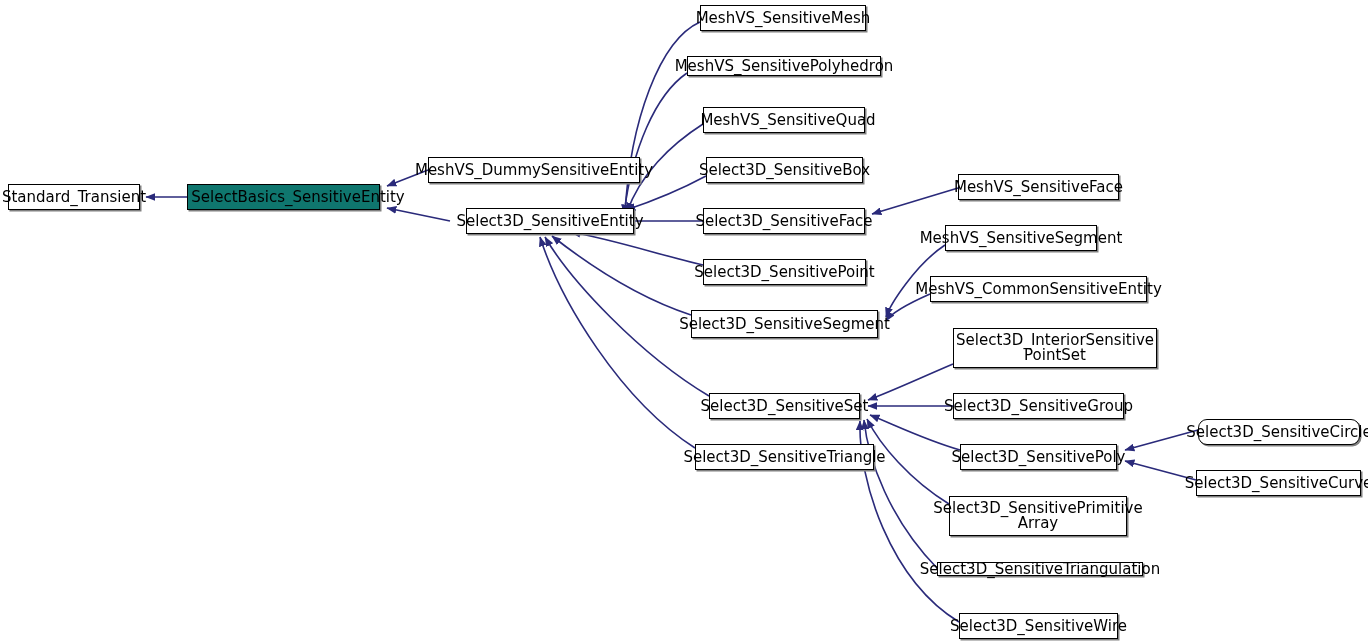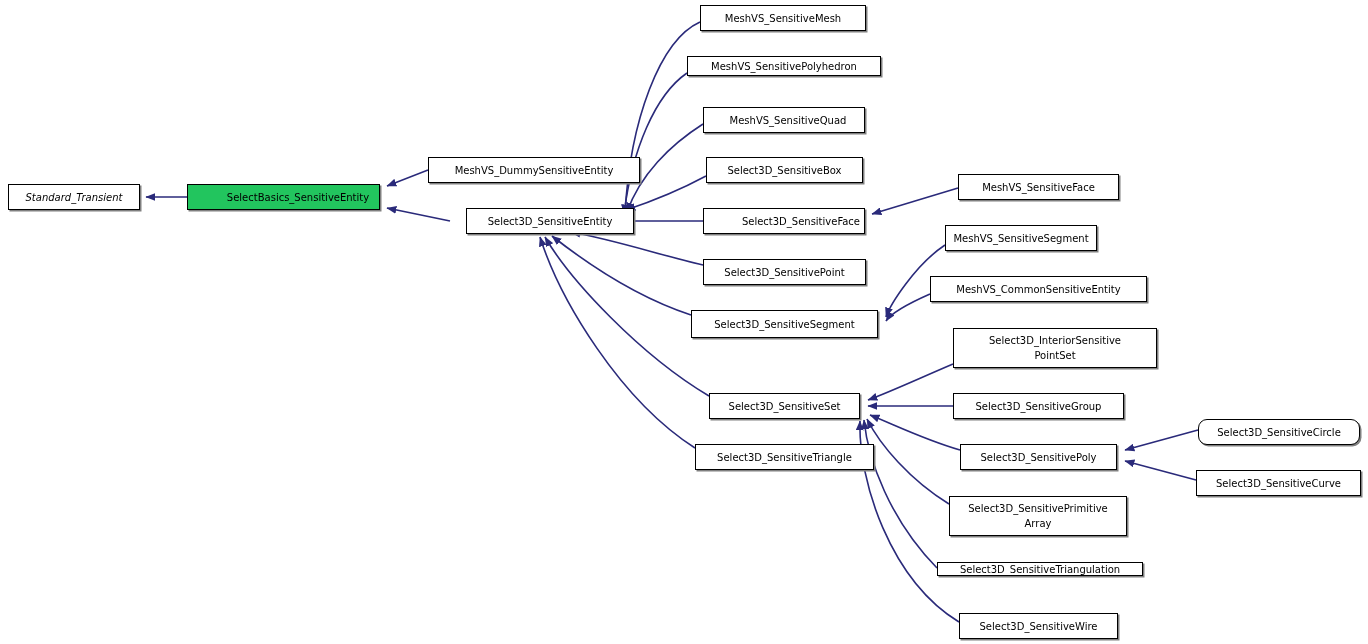--- a/index.html
+++ b/index.html
@@ -17,7 +17,7 @@
     justify-content:center;
     text-align:center;
     color:#000000;
-    font-size:10px;
+    font-size:15px;
     line-height:15px;
     letter-spacing:0px;
     white-space:pre-line;

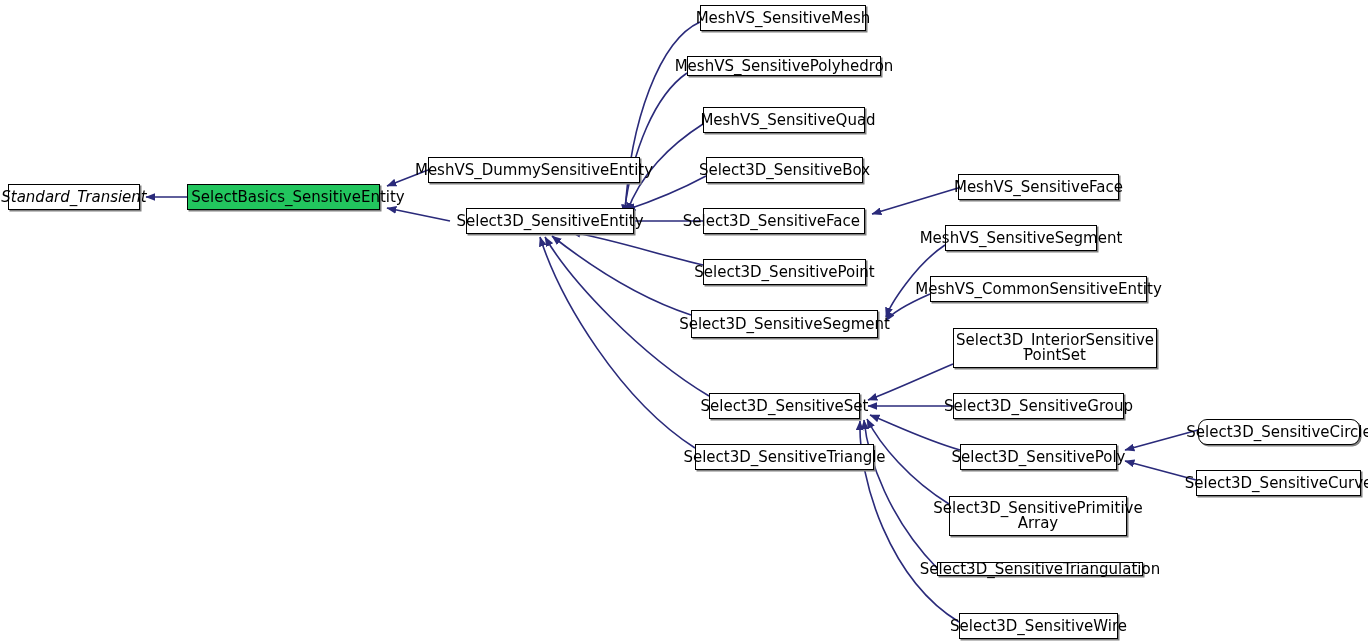--- a/index.html
+++ b/index.html
@@ -63,7 +63,7 @@
       </g>
   </svg>
   <div id="nodes">
-      <div class="node" style="left: 8px; top: 184px; width: 132px; height: 26px; font-style: italic;"><span class="lbl">Standard_Transient</span></div>
+      <div class="node" style="left: 8px; top: 184px; width: 132px; height: 26px;"><span class="lbl">Standard_Transient</span></div>
       <div class="node highlight" style="left: 187px; top: 184px; width: 193px; height: 26px;"><span class="lbl">SelectBasics_SensitiveEntity</span></div>
       <div class="node" style="left: 428px; top: 157px; width: 212px; height: 26px;"><span class="lbl">MeshVS_DummySensitiveEntity</span></div>
       <div class="node" style="left: 466px; top: 208px; width: 168px; height: 26px;"><span class="lbl">Select3D_SensitiveEntity</span></div>

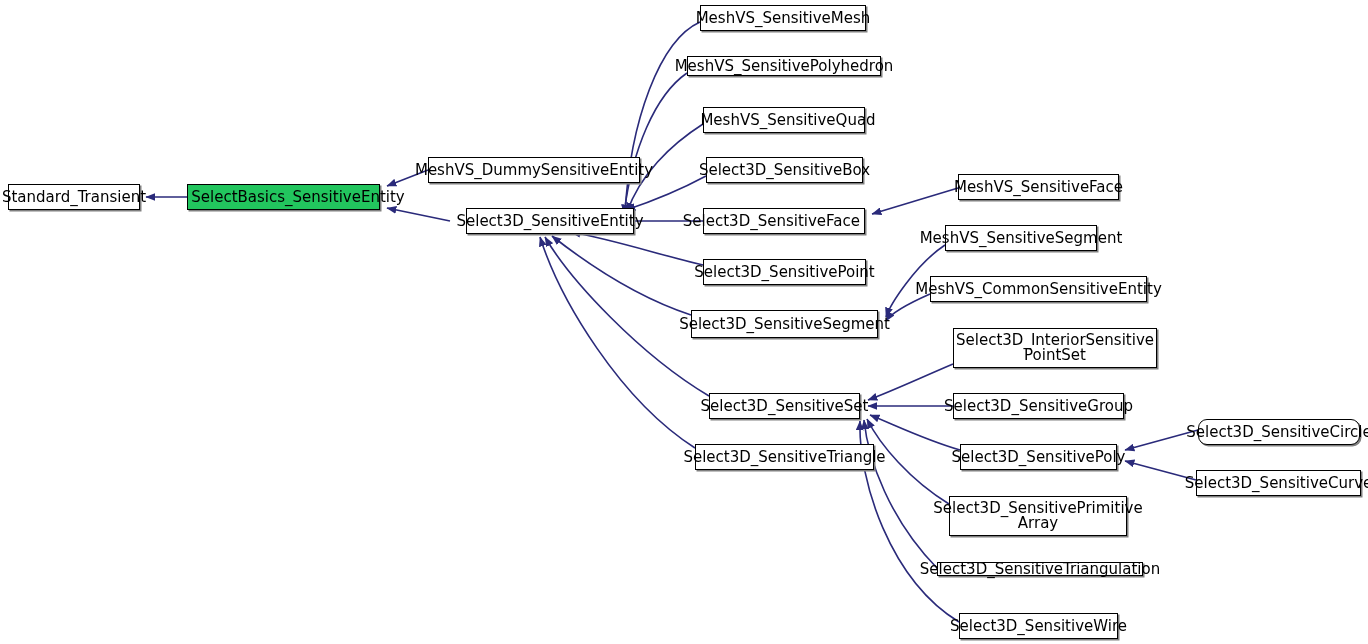--- a/index.html
+++ b/index.html
@@ -23,7 +23,7 @@
     white-space:pre-line;
     cursor:pointer;
   }
-  .node.highlight{background:#22c55e;padding-left:29px;}
+  .node.highlight{background:#0f766e;padding-left:29px;}
   .node .lbl{display:block;padding:0 4px;}
 </style>
 </head>

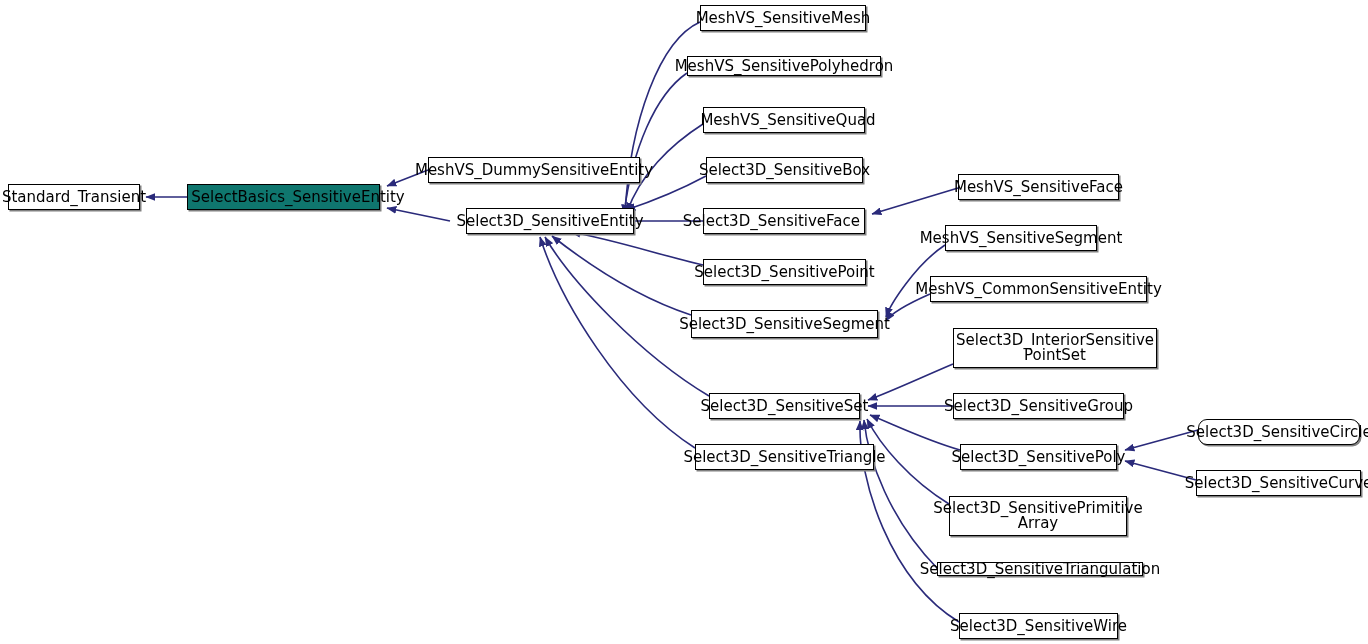--- a/index.html
+++ b/index.html
@@ -71,7 +71,7 @@
       <div class="node" style="left: 687px; top: 56px; width: 194px; height: 20px;"><span class="lbl">MeshVS_SensitivePolyhedron</span></div>
       <div class="node" style="left: 703px; top: 107px; width: 162px; height: 26px; padding-left: 8px;"><span class="lbl">MeshVS_SensitiveQuad</span></div>
       <div class="node" style="left: 706px; top: 157px; width: 157px; height: 26px;"><span class="lbl">Select3D_SensitiveBox</span></div>
-      <div class="node" style="left: 703px; top: 208px; width: 162px; height: 26px; justify-content: flex-end;"><span class="lbl">Select3D_SensitiveFace</span></div>
+      <div class="node" style="left: 703px; top: 208px; width: 162px; height: 26px;"><span class="lbl">Select3D_SensitiveFace</span></div>
       <div class="node" style="left: 703px; top: 259px; width: 163px; height: 26px;"><span class="lbl">Select3D_SensitivePoint</span></div>
       <div class="node" style="left: 691px; top: 310px; width: 187px; height: 28px;"><span class="lbl">Select3D_SensitiveSegment</span></div>
       <div class="node" style="left: 709px; top: 393px; width: 151px; height: 26px;"><span class="lbl">Select3D_SensitiveSet</span></div>

